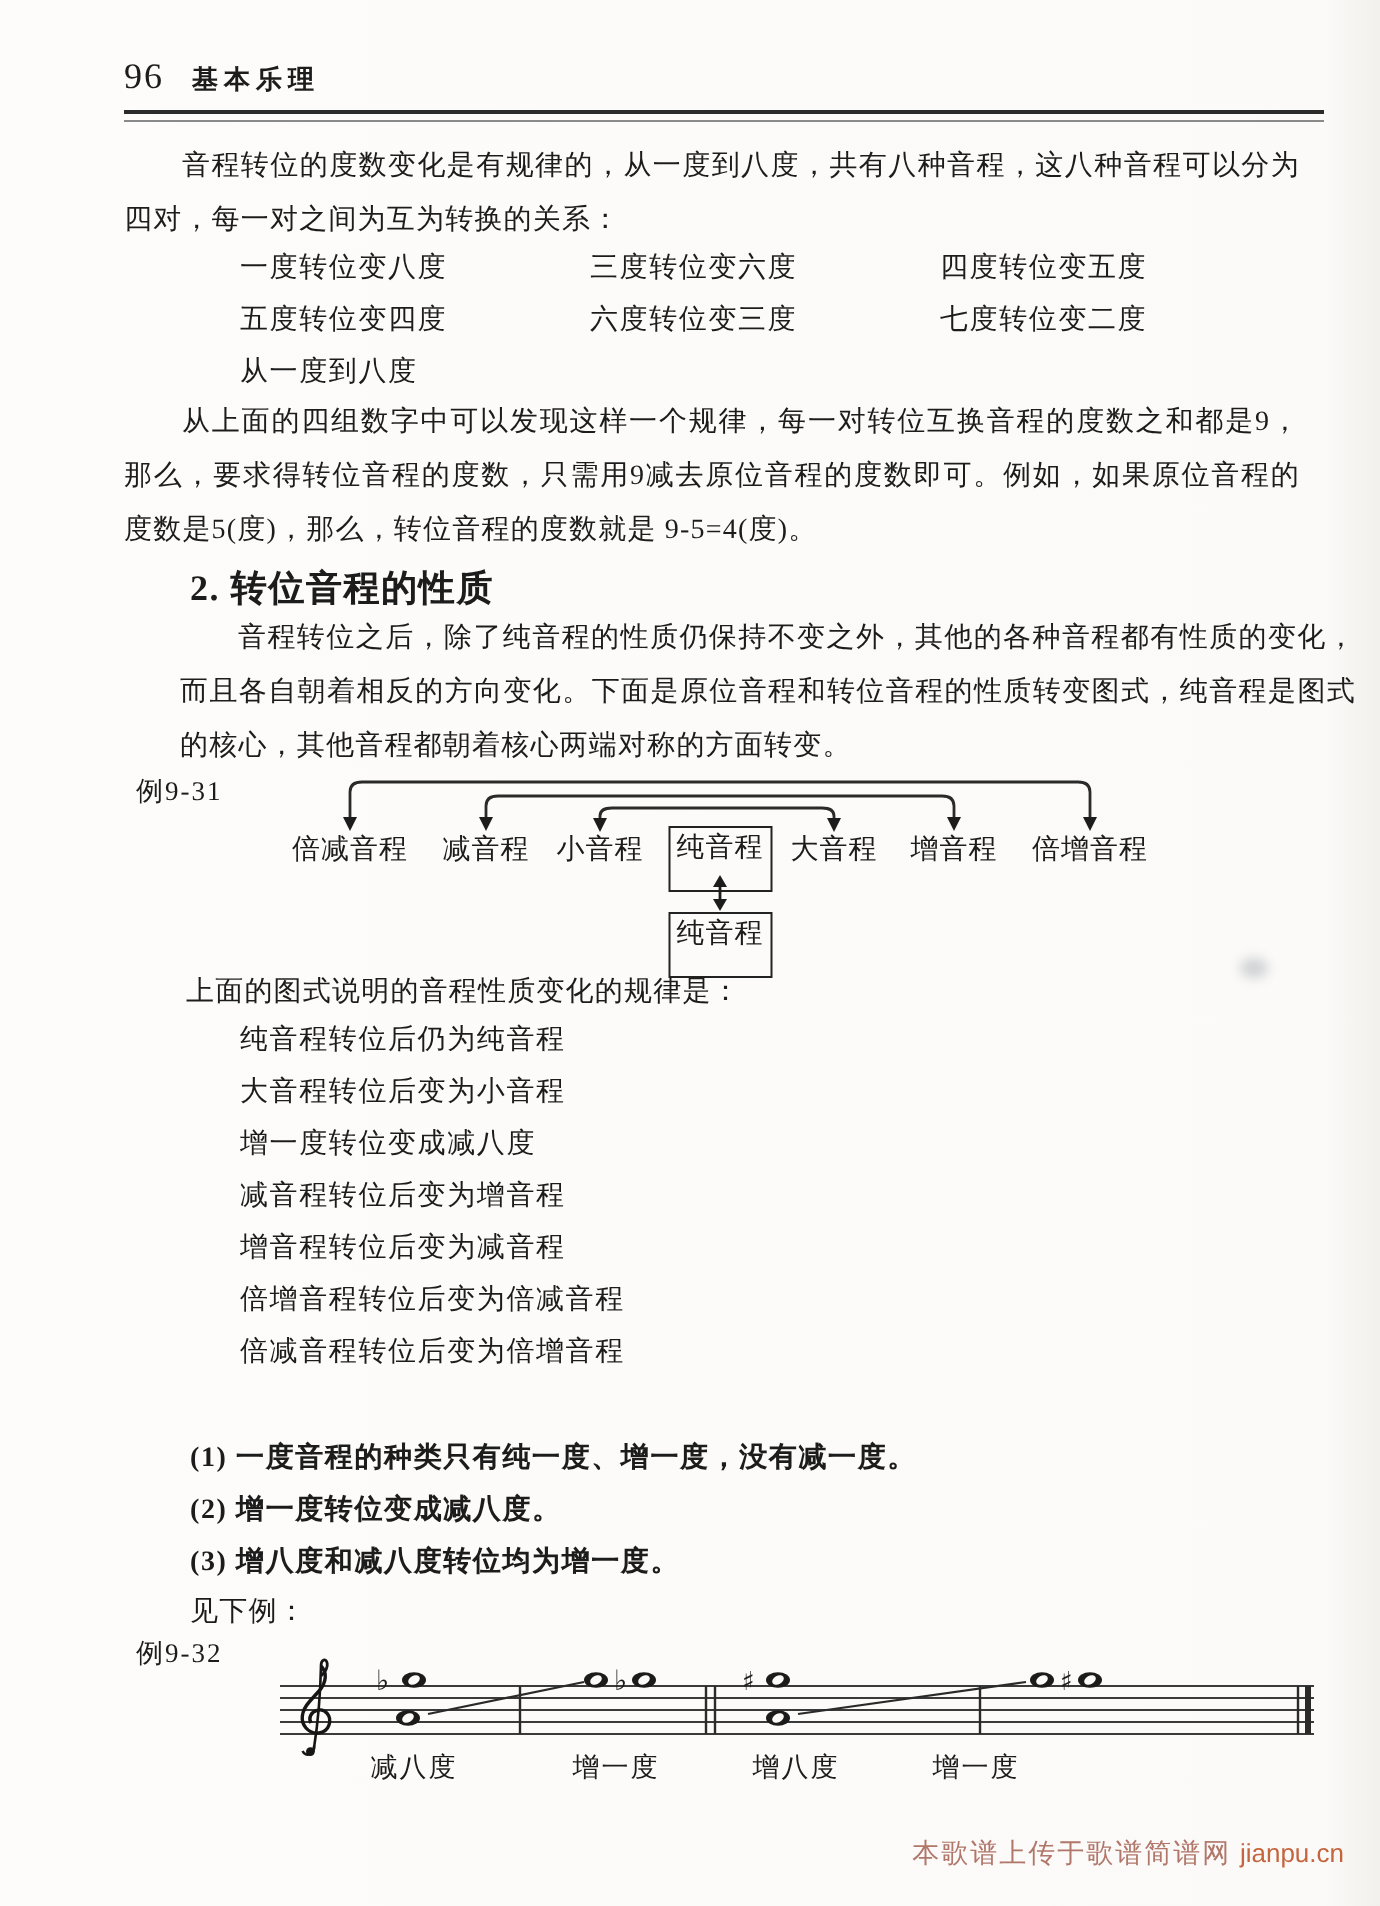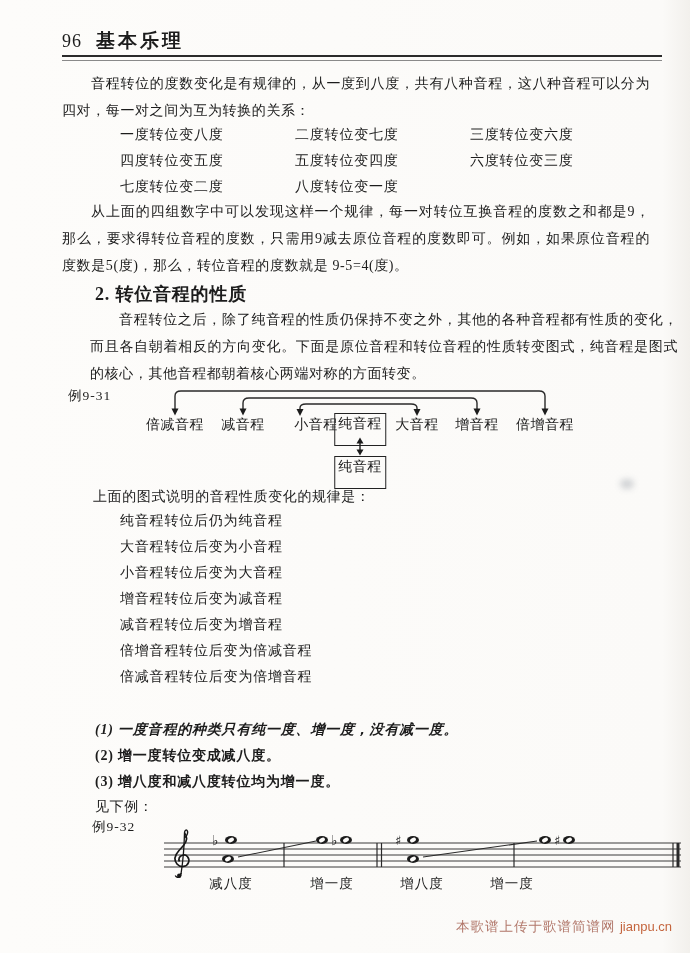--- a/index.html
+++ b/index.html
@@ -18,7 +18,7 @@
   }
   
   .page-number{font-size:18px;letter-spacing:1px;}
-  .book-title{font-size:19px;font-weight:bold;letter-spacing:3px;margin-left:14px;}
+  .book-title{font-size:13px;font-weight:bold;letter-spacing:3px;margin-left:14px;}
   .header-rule{border-top:2.5px solid #2b2b2b;border-bottom:1.5px solid #8a8a8a;height:3px;}
   
   .pairs-grid{display:grid;grid-template-columns:175px 175px auto;padding-left:58px;

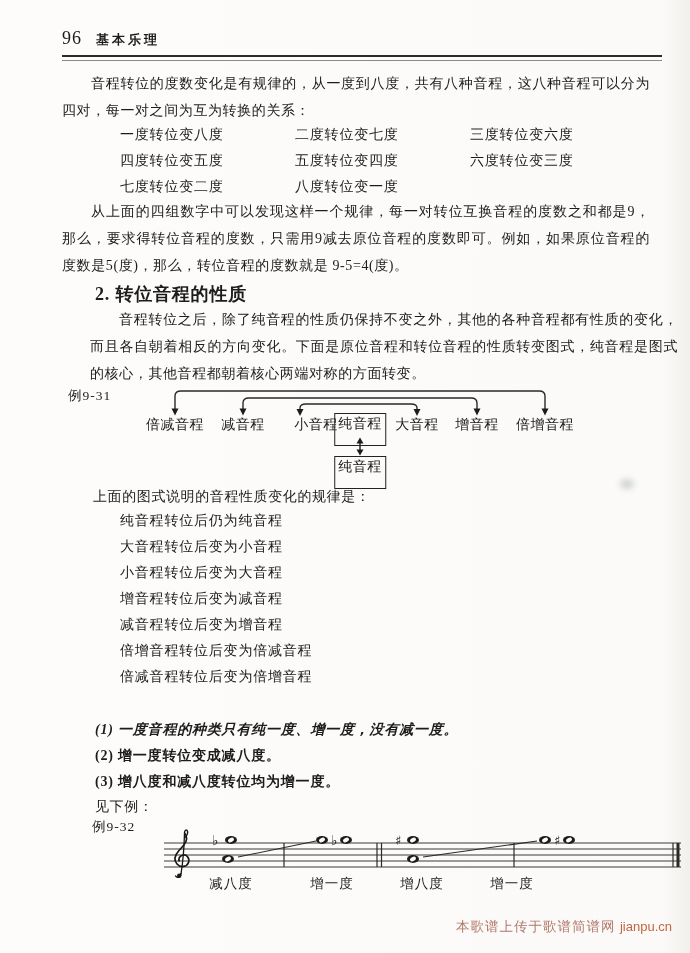--- a/index.html
+++ b/index.html
@@ -62,7 +62,6 @@
 
   <div class="abs pairs-grid" style="left:62px;top:122px;width:588px;">
     <div>一度转位变八度</div>
-    <div>二度转位变七度</div>
     <div>三度转位变六度</div>
     <div>四度转位变五度</div>
     <div>五度转位变四度</div>

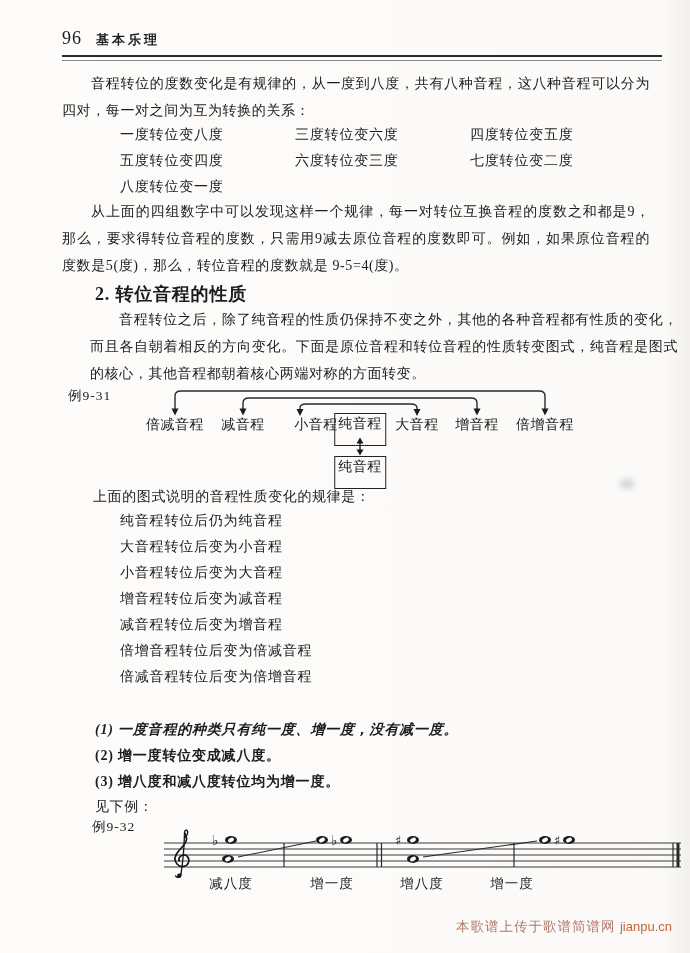--- a/index.html
+++ b/index.html
@@ -67,7 +67,7 @@
     <div>五度转位变四度</div>
     <div>六度转位变三度</div>
     <div>七度转位变二度</div>
-    <div>八度转位变一度</div>
+    <div>从一度到八度</div>
     <div></div>
   </div>
 

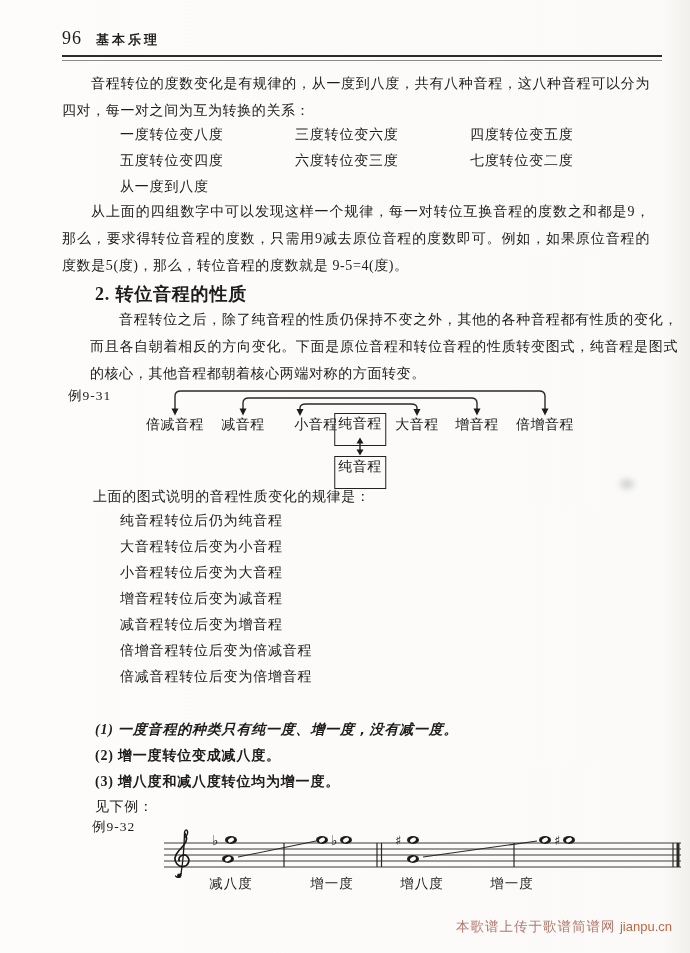--- a/index.html
+++ b/index.html
@@ -100,7 +100,7 @@
 
       <span class="interval-label" style="left:35px;">倍减音程</span>
       <span class="interval-label" style="left:103px;">减音程</span>
-      <span class="interval-label" style="left:176px;">小音程</span>
+      <span class="interval-label" style="left:160px;">小音程</span>
       <span class="pure-box" style="left:220px;top:28px;">纯音程</span>
       <span class="interval-label" style="left:277px;">大音程</span>
       <span class="interval-label" style="left:337px;">增音程</span>

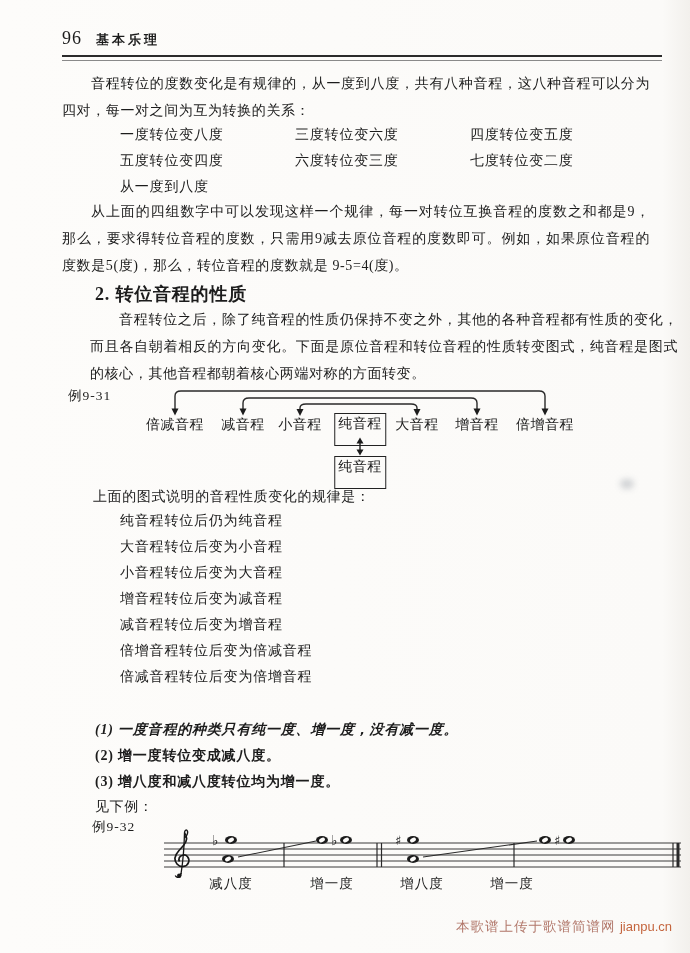--- a/index.html
+++ b/index.html
@@ -121,7 +121,7 @@
   <div class="abs rules-list" style="left:120px;top:508px;">
     <div>纯音程转位后仍为纯音程</div>
     <div>大音程转位后变为小音程</div>
-    <div>小音程转位后变为大音程</div>
+    <div>增一度转位变成减八度</div>
     <div>增音程转位后变为减音程</div>
     <div>减音程转位后变为增音程</div>
     <div>倍增音程转位后变为倍减音程</div>

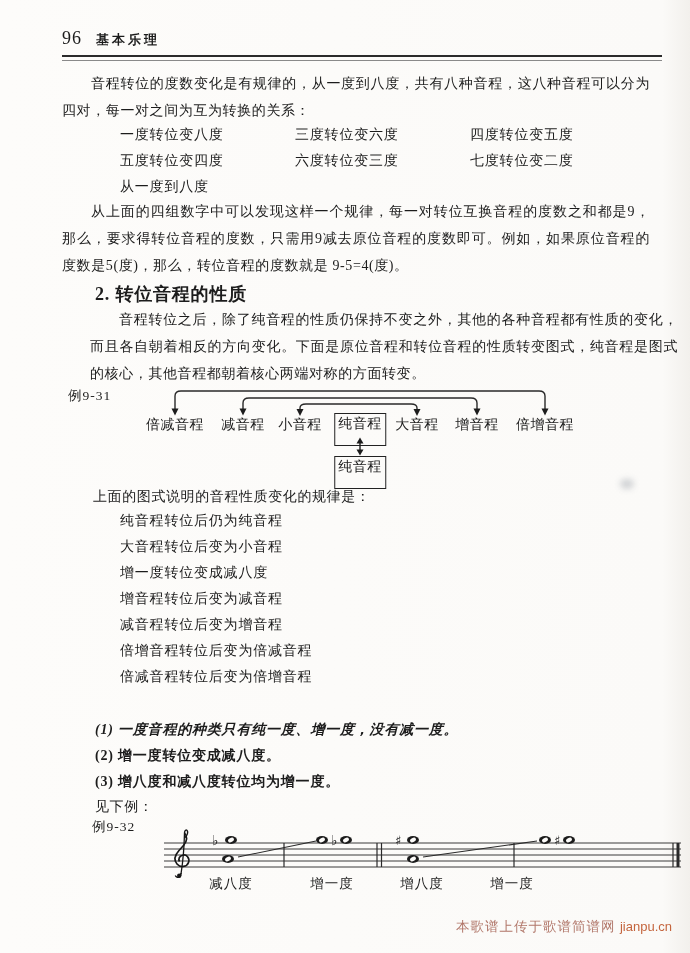--- a/index.html
+++ b/index.html
@@ -122,8 +122,8 @@
     <div>纯音程转位后仍为纯音程</div>
     <div>大音程转位后变为小音程</div>
     <div>增一度转位变成减八度</div>
+    <div>减音程转位后变为增音程</div>
     <div>增音程转位后变为减音程</div>
-    <div>减音程转位后变为增音程</div>
     <div>倍增音程转位后变为倍减音程</div>
     <div>倍减音程转位后变为倍增音程</div>
   </div>

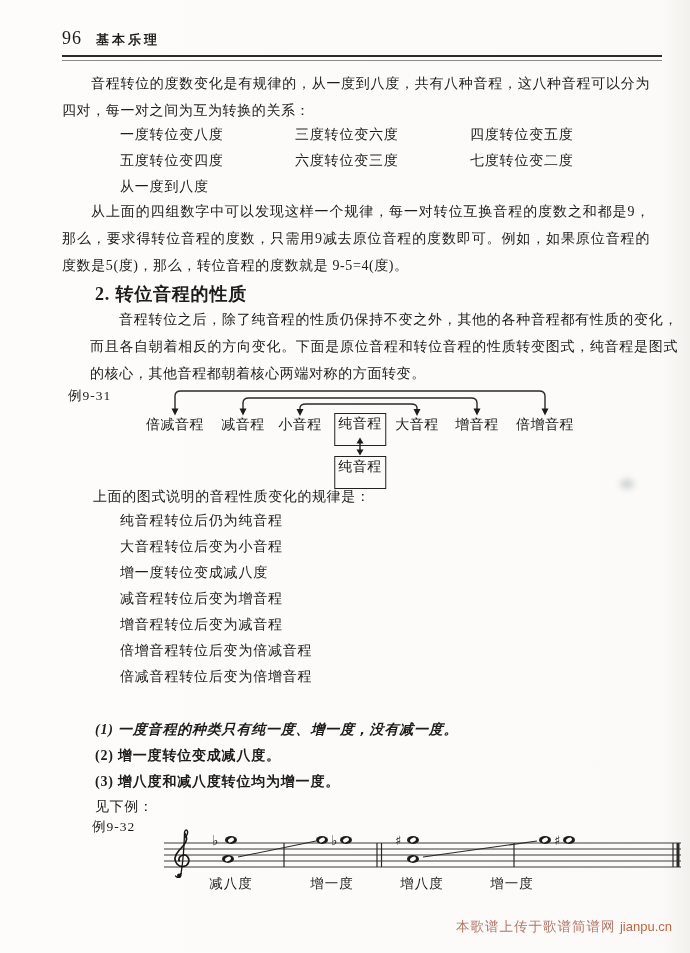--- a/index.html
+++ b/index.html
@@ -129,7 +129,7 @@
   </div>
 
 
-  <div class="abs point-line" style="left:95px;top:717px;font-style:italic;">(1) 一度音程的种类只有纯一度、增一度，没有减一度。</div>
+  <div class="abs point-line" style="left:95px;top:717px;">(1) 一度音程的种类只有纯一度、增一度，没有减一度。</div>
   <div class="abs point-line" style="left:95px;top:743px;">(2) 增一度转位变成减八度。</div>
   <div class="abs point-line" style="left:95px;top:769px;">(3) 增八度和减八度转位均为增一度。</div>
 

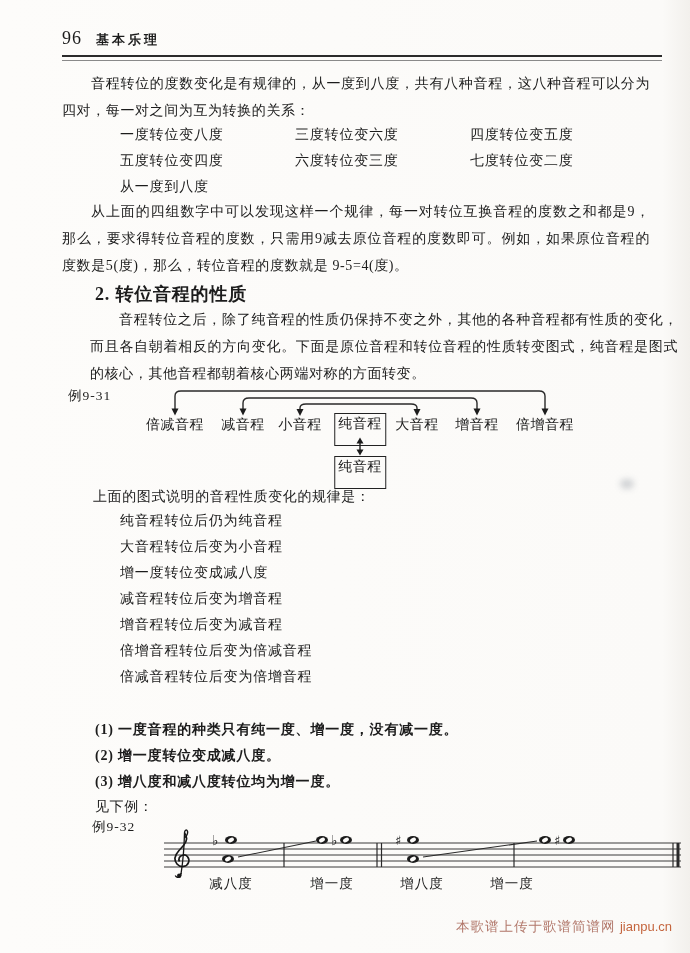--- a/index.html
+++ b/index.html
@@ -135,7 +135,7 @@
 
   <div class="abs body-text" style="left:95px;top:793px;">见下例：</div>
 
-  <div class="abs" style="left:62px;top:816px;width:600px;height:92px;margin-left:24px;">
+  <div class="abs" style="left:62px;top:816px;width:600px;height:92px;">
     <span class="abs example-label" style="left:6px;top:2px;">例9-32</span>
 
     <svg width="520" height="66" viewBox="0 0 520 66" style="position:absolute;left:78px;top:10px;">

